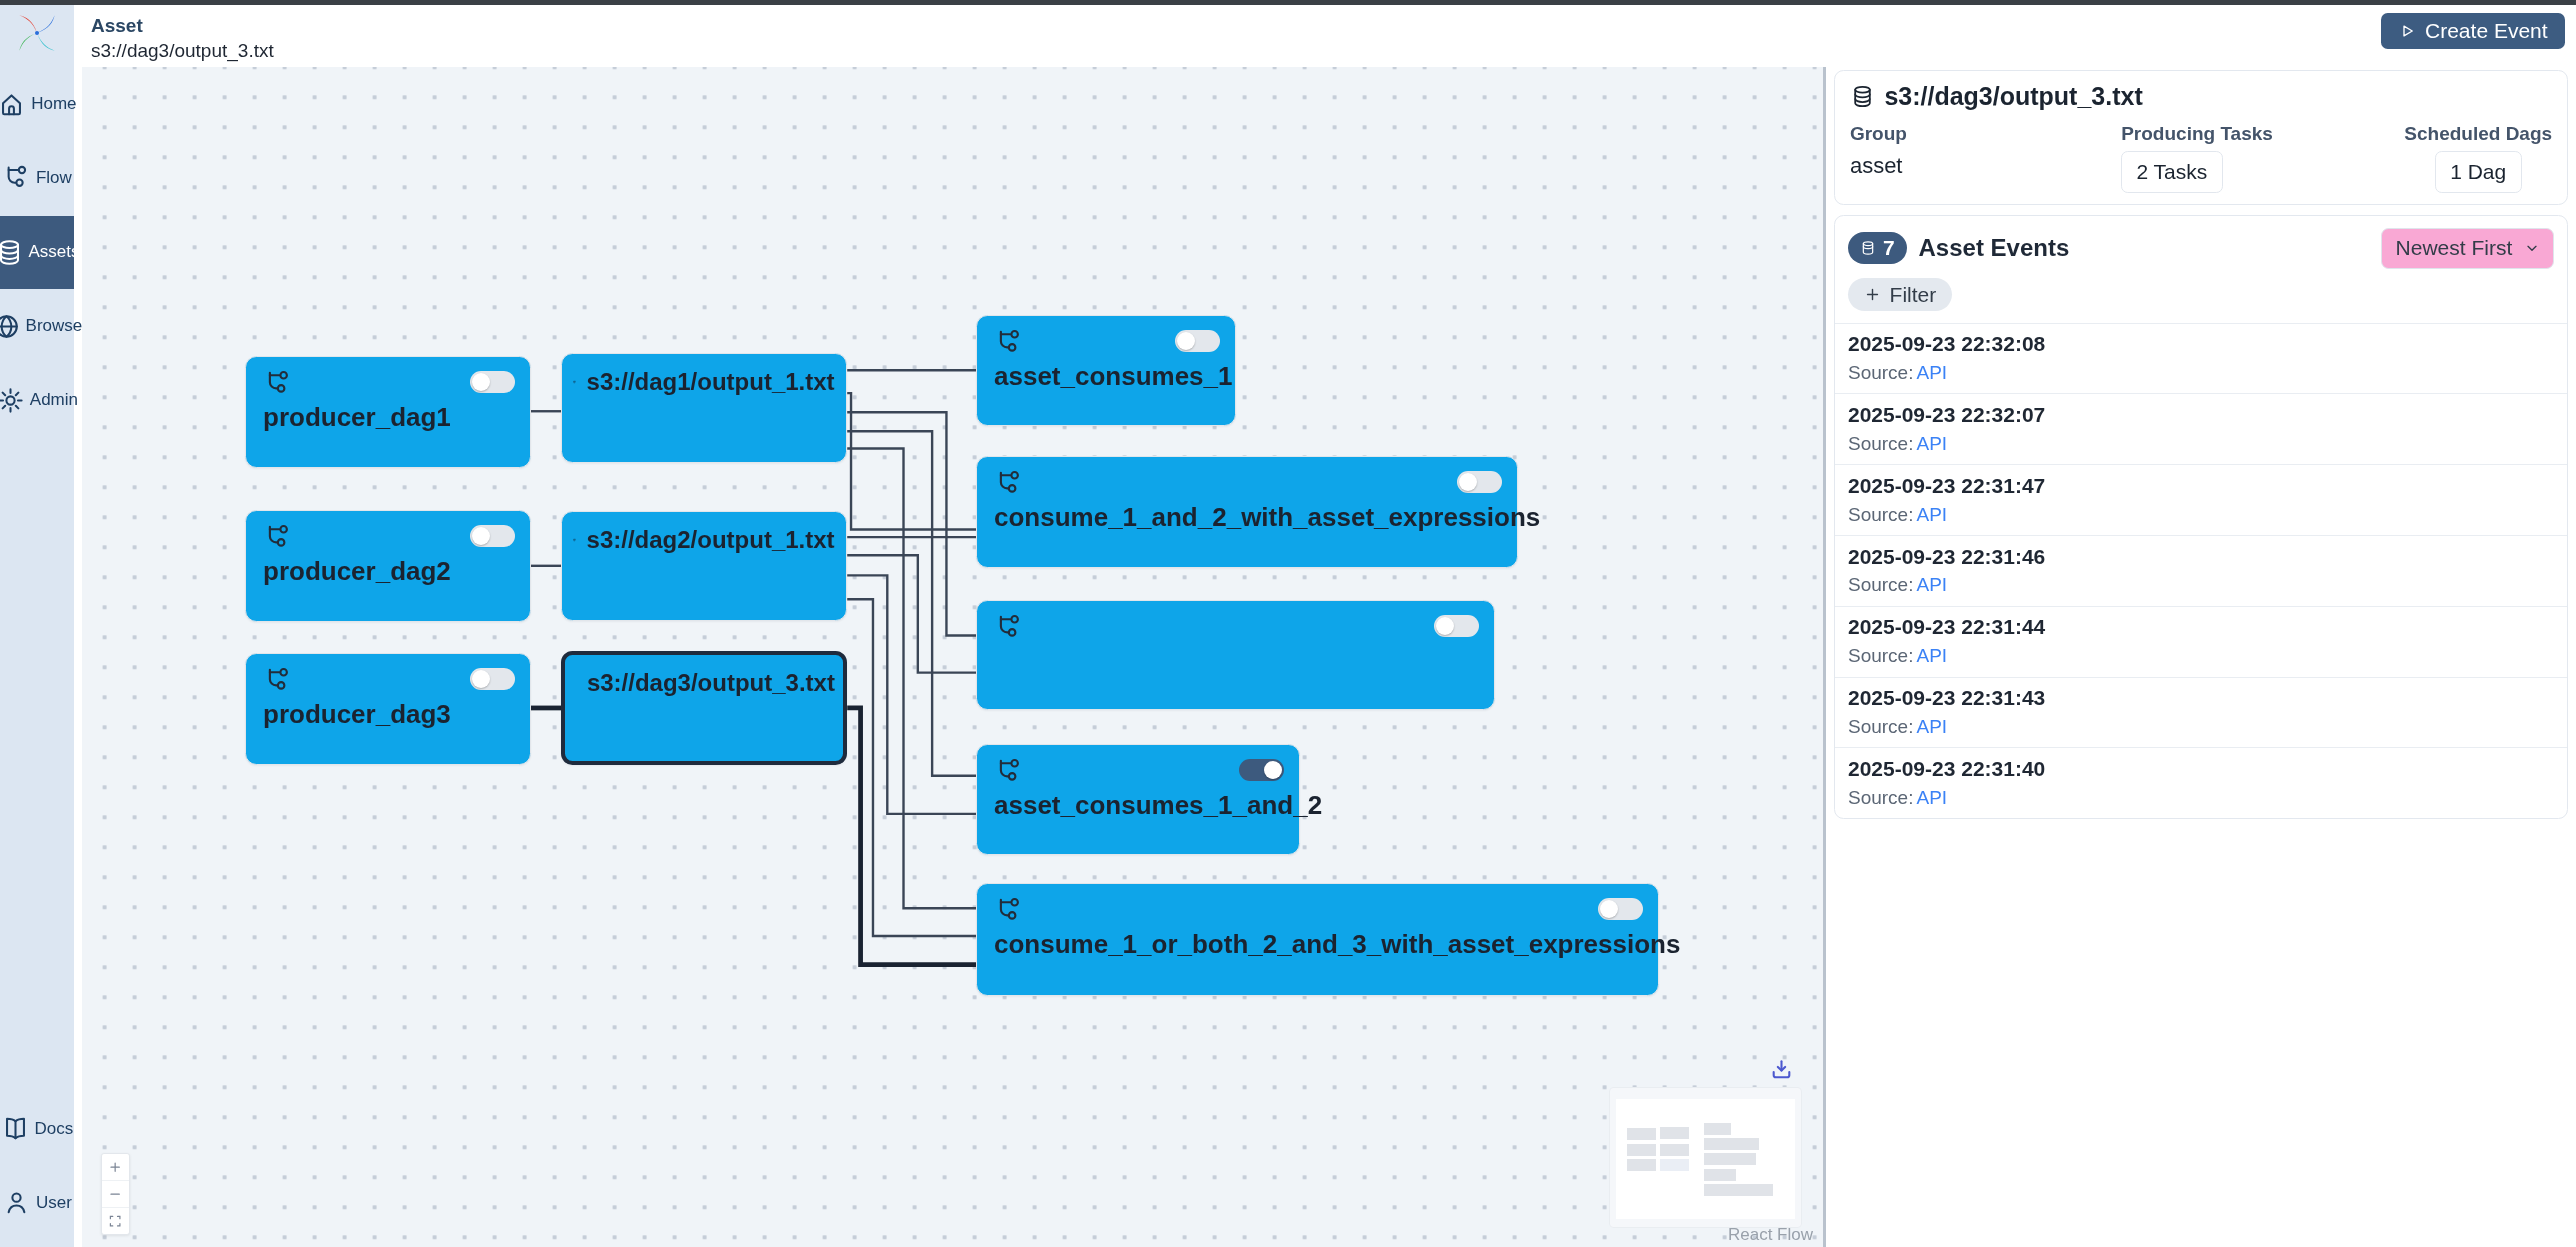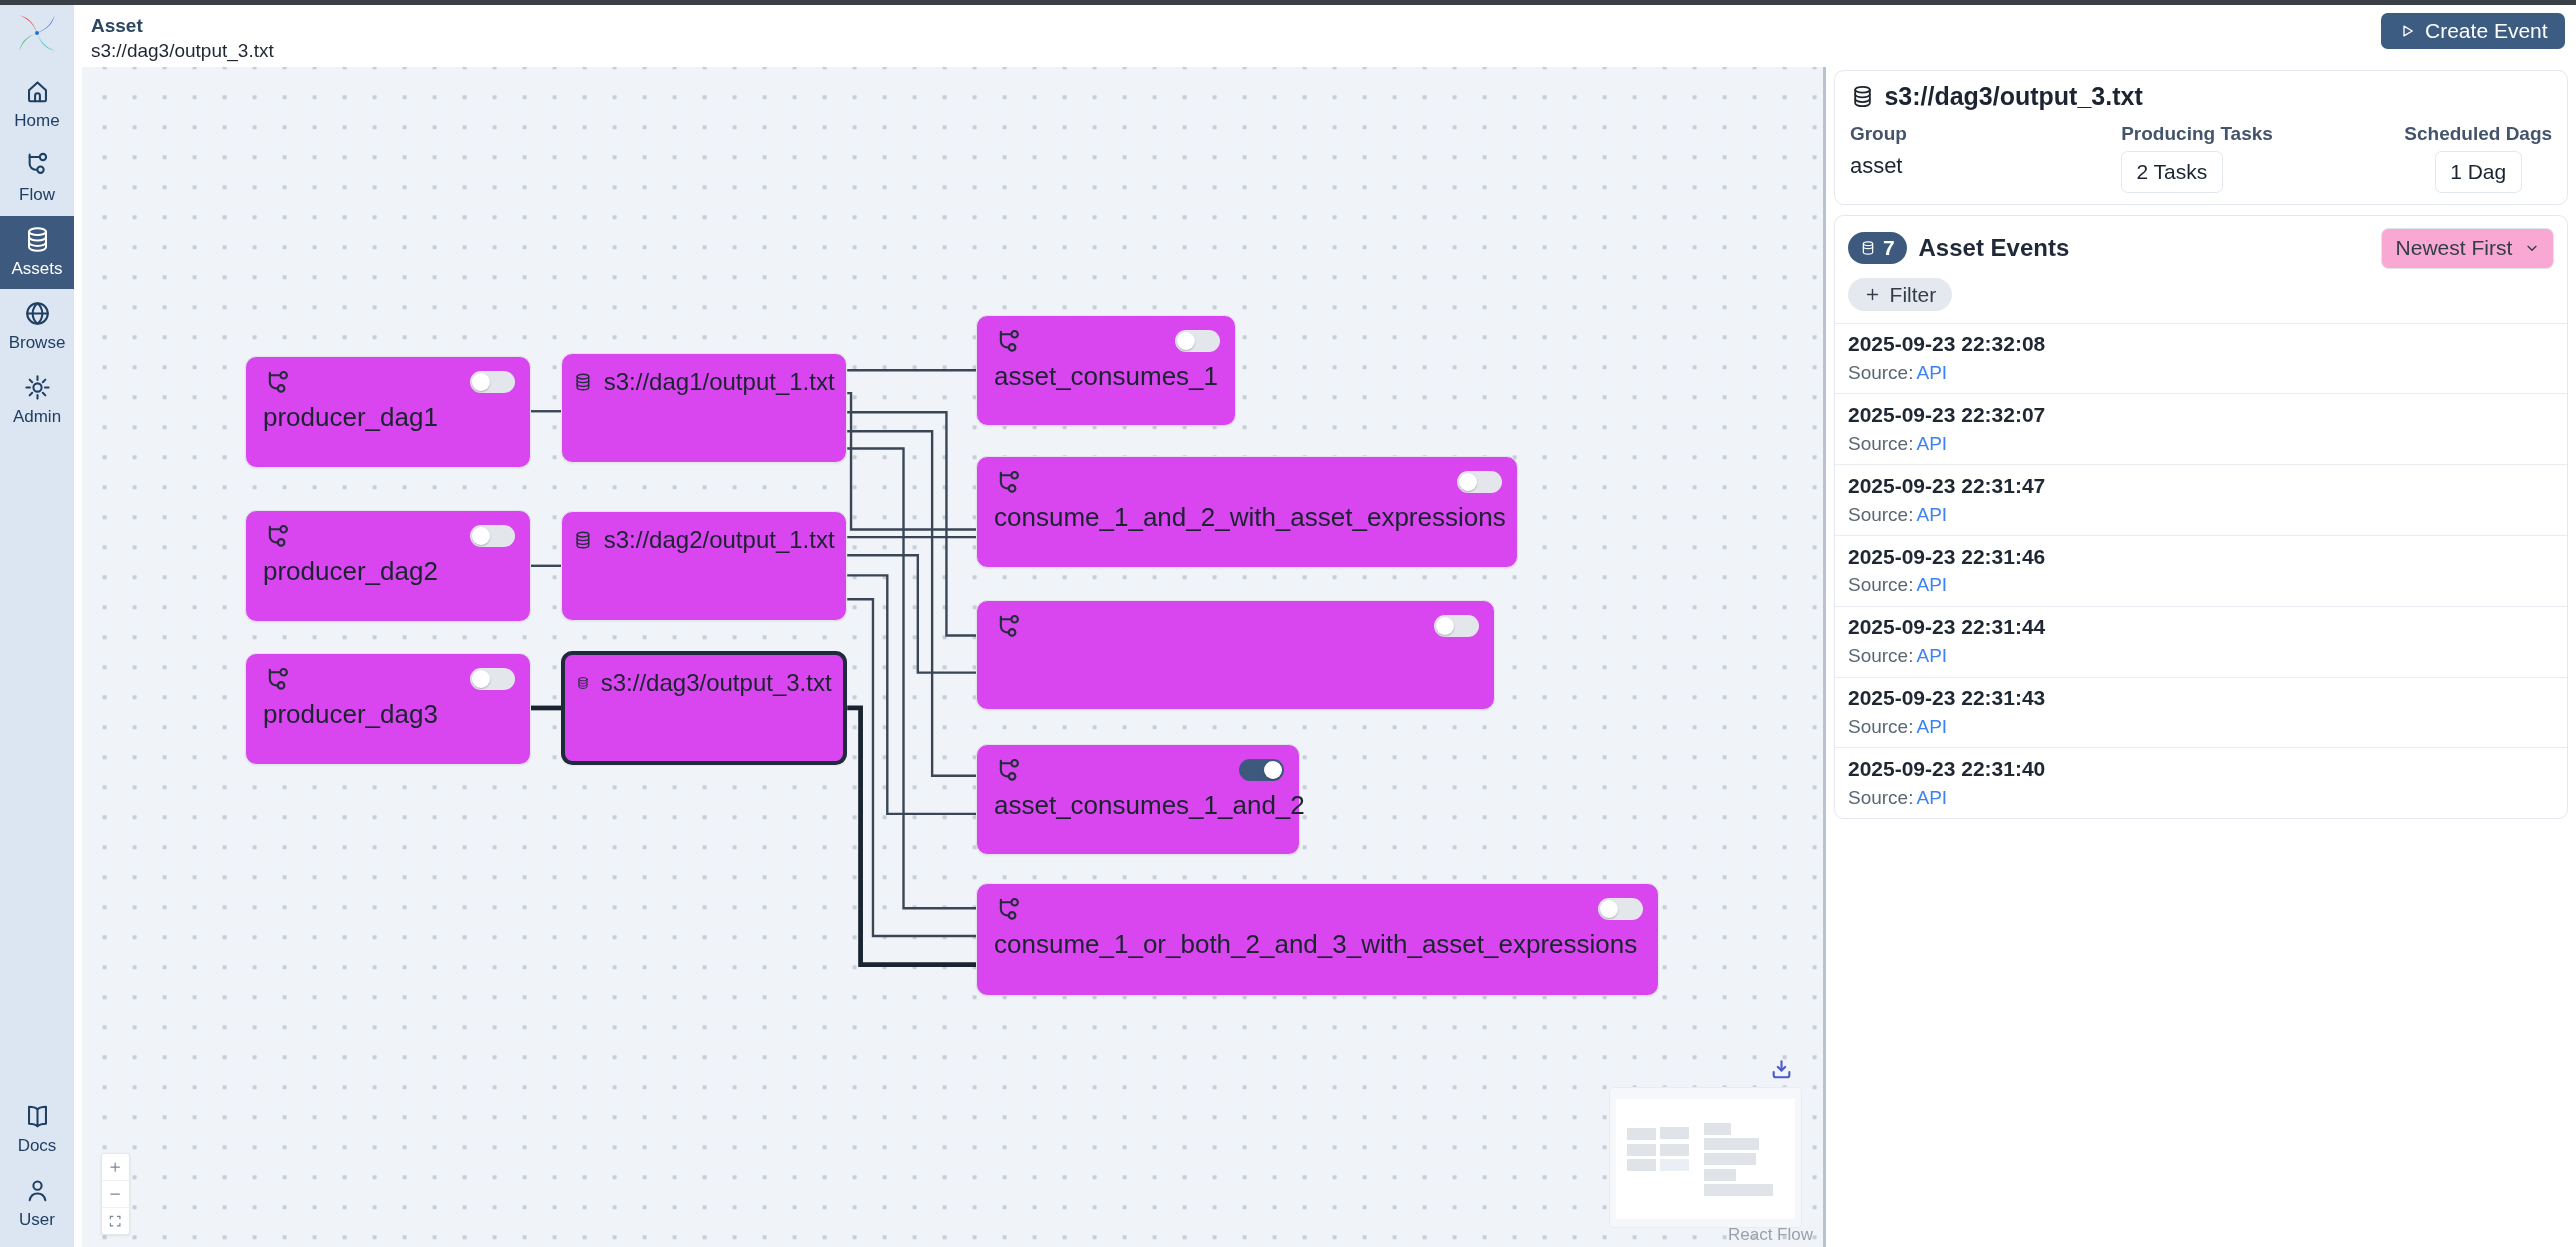--- a/index.html
+++ b/index.html
@@ -11,7 +11,7 @@
   .sidebar{position:absolute;left:0;top:4.8px;bottom:0;width:74px;background:#dce6f2;z-index:50;
            display:flex;flex-direction:column;align-items:center;}
   .logo{width:42px;height:42px;margin-top:7.6px;margin-bottom:13.4px;}
-  .side-item{width:74px;height:73px;display:flex;flex-direction:column;align-items:center;justify-content:center;
+  .side-item{width:74px;height:73px;display:flex;align-items:center;justify-content:center;
              gap:4.8px;color:#1e3f63;cursor:pointer;margin-bottom:1px;}
   .side-item .icn{width:29px;height:29px;}
   .side-item .icn svg{width:29px;height:29px;stroke:currentColor;fill:none;stroke-width:1.7;stroke-linecap:round;stroke-linejoin:round;}

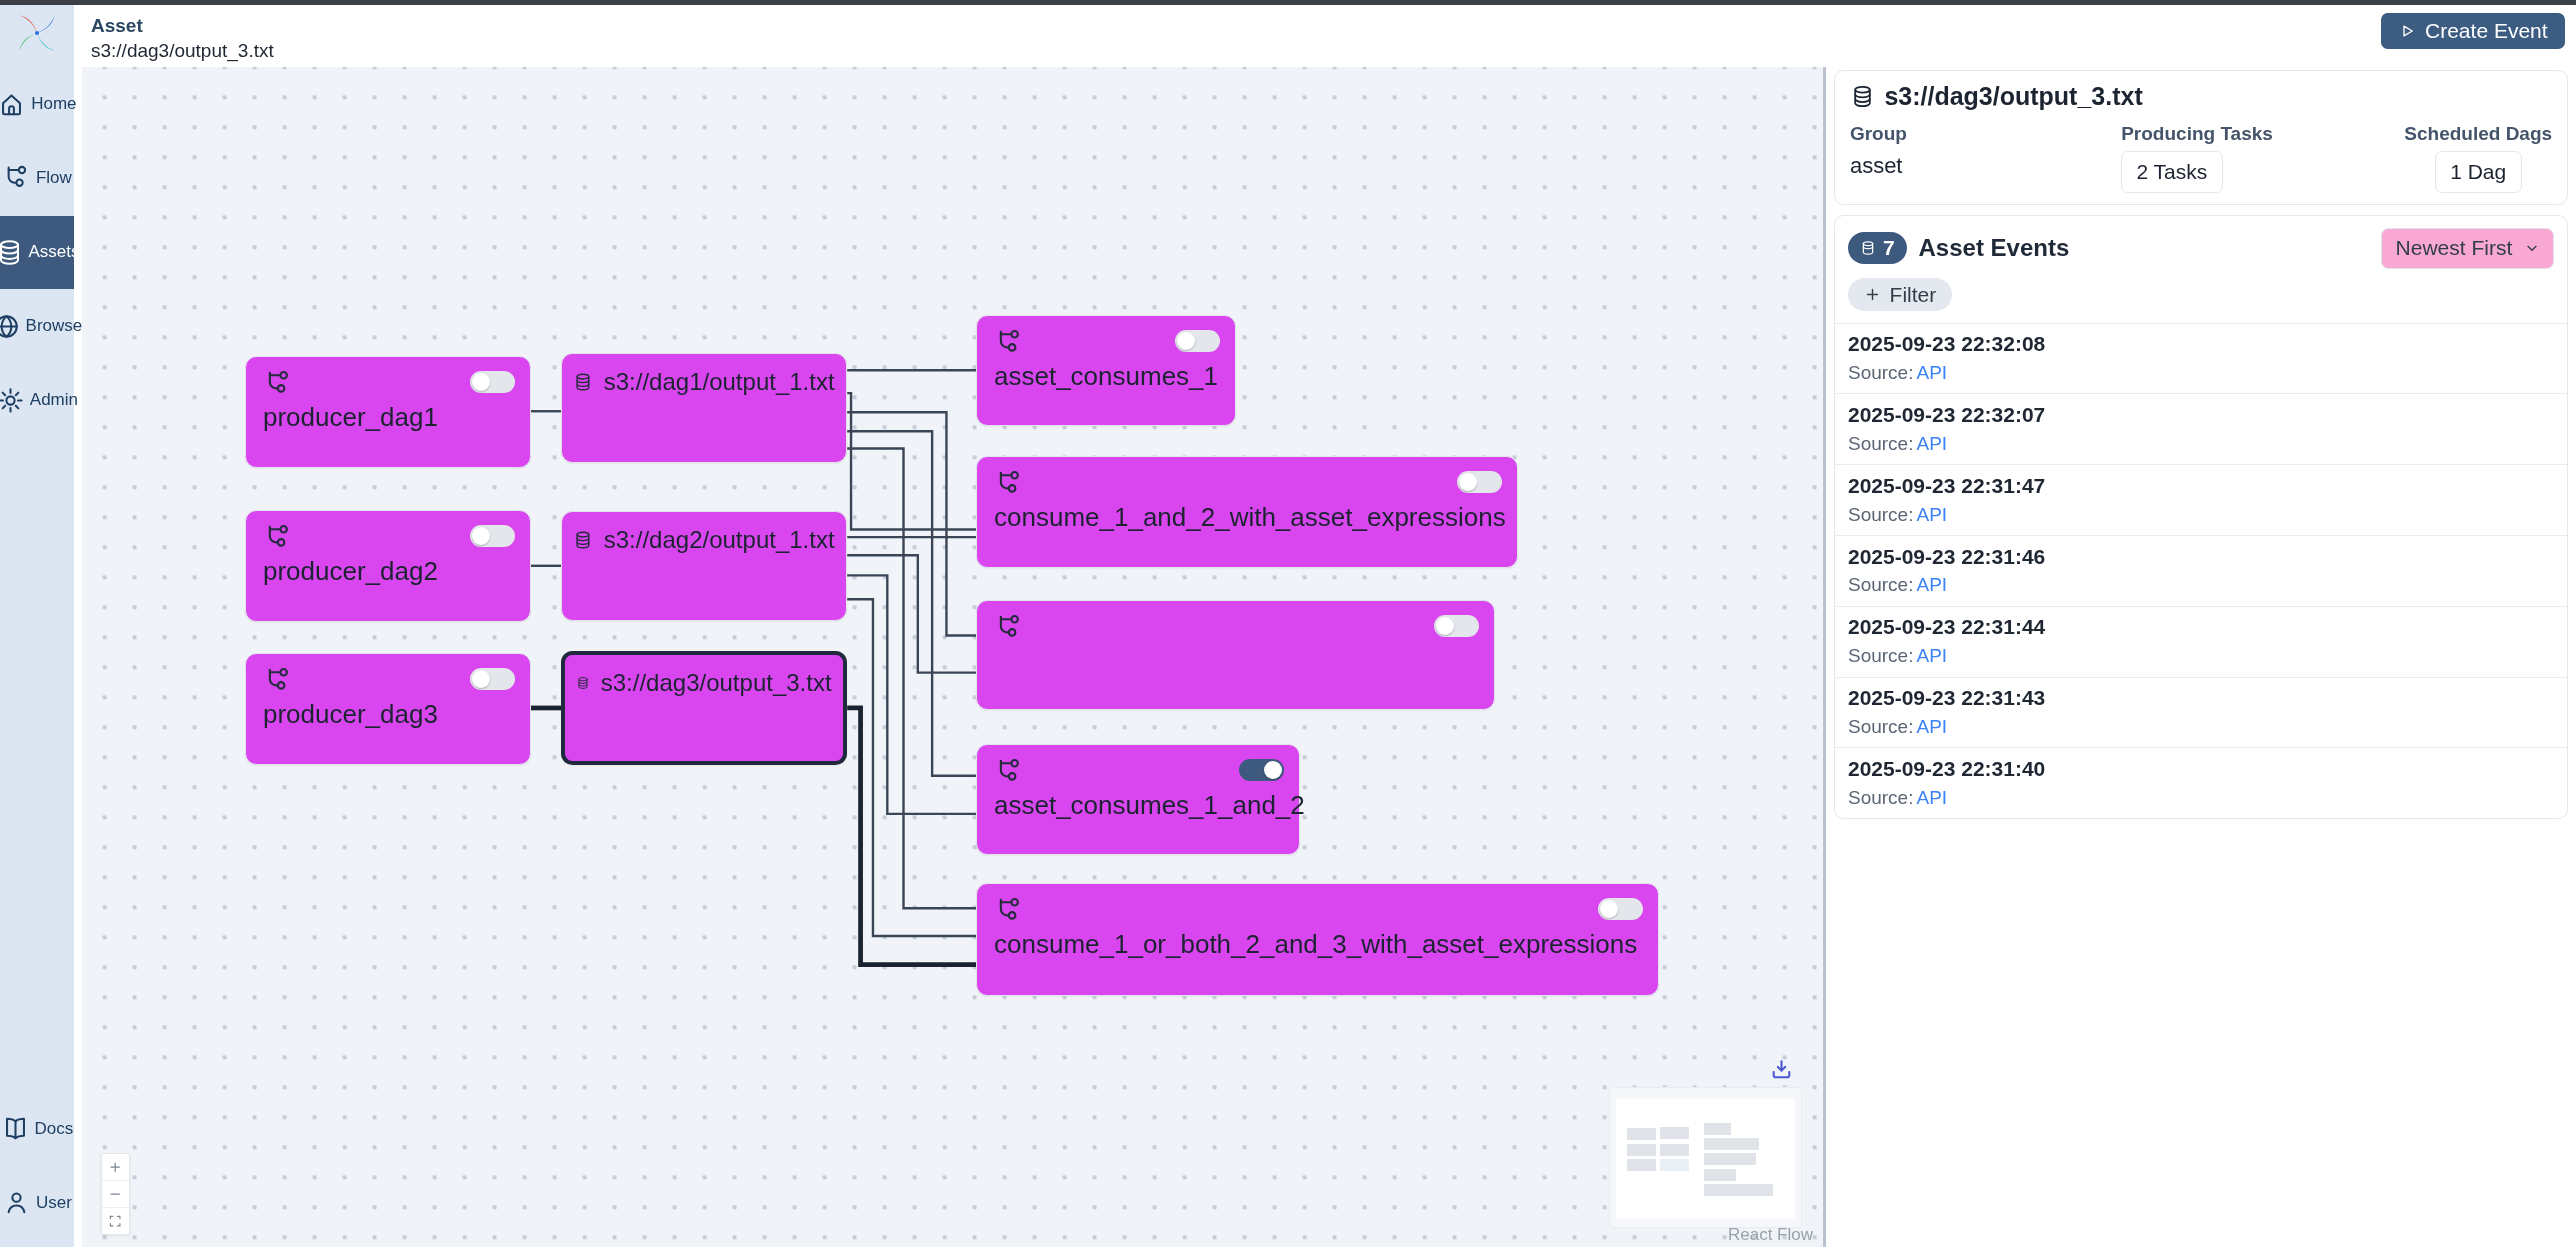--- a/index.html
+++ b/index.html
@@ -35,8 +35,8 @@
   .edges{position:absolute;left:0;top:0;}
   .edges polyline{fill:none;stroke:#3a4556;stroke-width:2.5;stroke-linejoin:miter;}
   .edges polyline.hl{stroke:#1a2332;stroke-width:5;}
-  .node{position:absolute;background:#d946ef;border:1.9px solid #e2e6eb;border-radius:11.4px;box-sizing:border-box;
-        box-shadow:0 1px 1.9px rgba(16,24,40,.05);pointer-events:auto;cursor:pointer;}
+  .node{position:absolute;background:#0ea5e9;border:1.9px solid #e2e6eb;border-radius:11.4px;box-sizing:border-box;
+        box-shadow:0 1px 1.9px rgba(16,24,40,.05);pointer-events:auto;cursor:pointer;font-weight:bold;}
   .node.selected{border:4.8px solid #1f2b3d;}
   .node .head{display:flex;align-items:flex-start;justify-content:space-between;padding:12.4px 15.3px 0 17px;}
   .node .head svg{width:30px;height:30px;stroke:#222c3a;fill:none;stroke-width:1.7;stroke-linecap:round;stroke-linejoin:round;}

